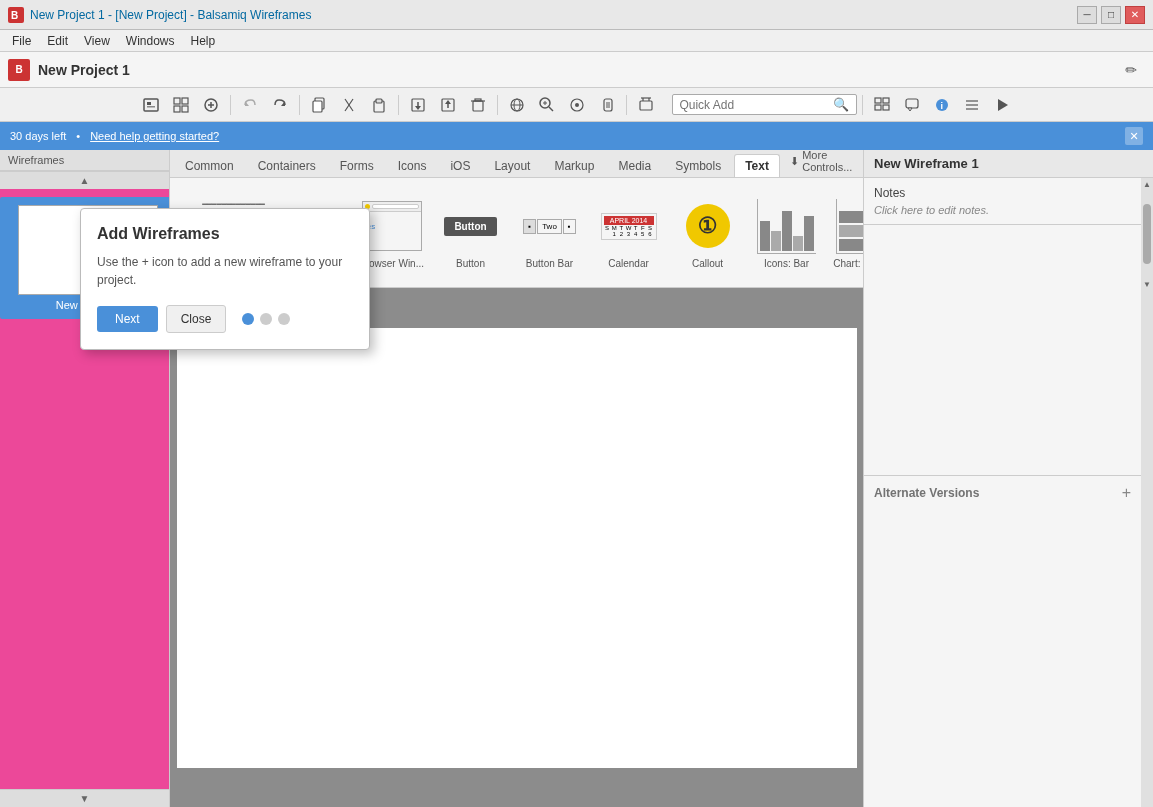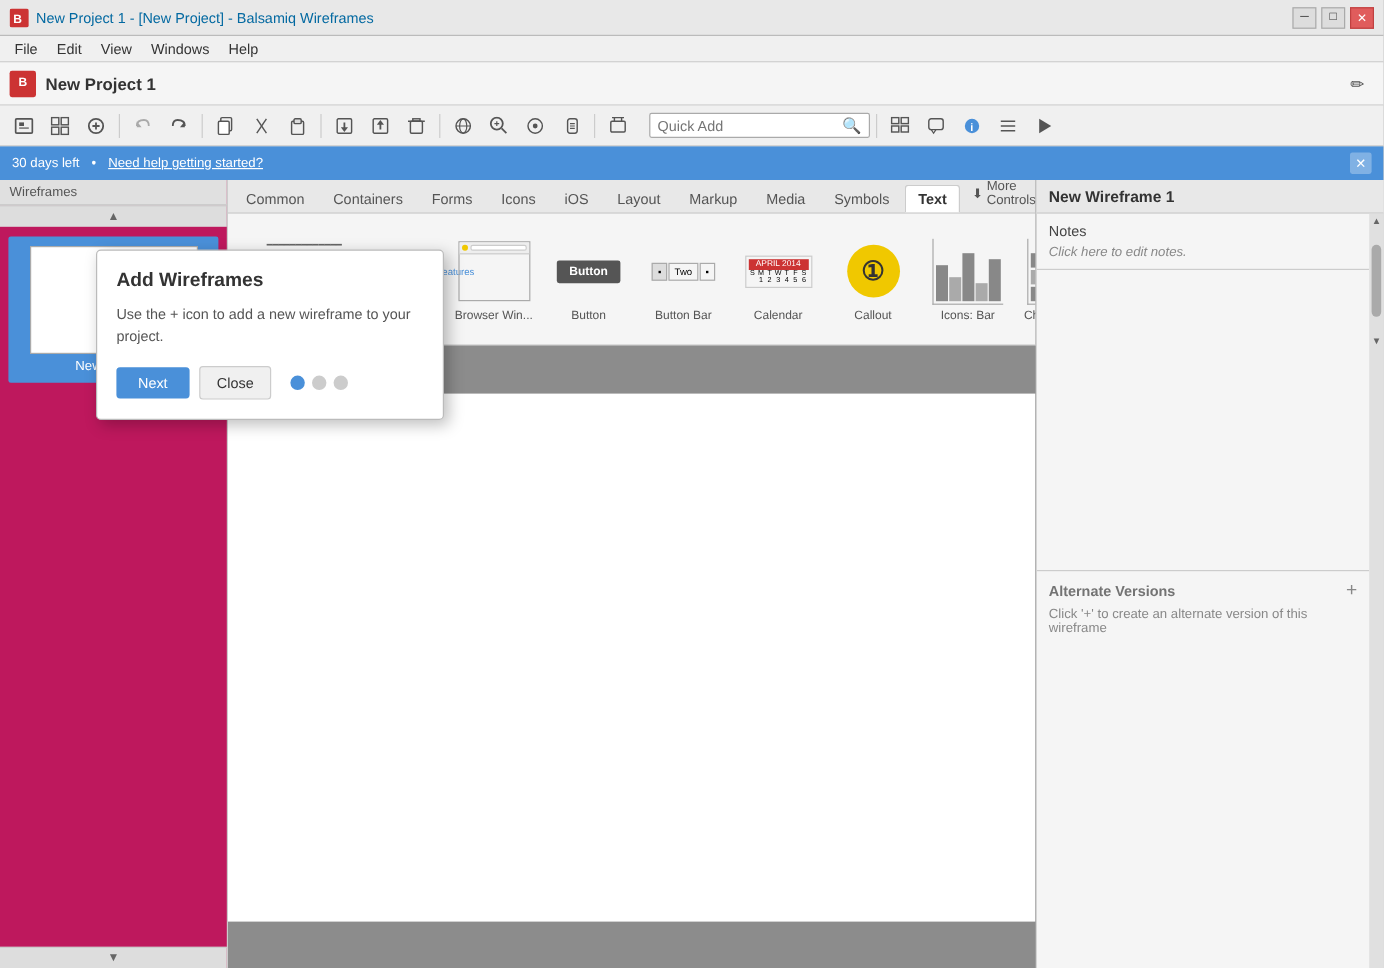--- a/index.html
+++ b/index.html
@@ -65,6 +65,7 @@
       padding: 0 6px;
       border-bottom: 1px solid #ccc;
       gap: 2px;
+      justify-content: center;
     }
     .toolbar-btn {
       width: 28px; height: 28px; border: 1px solid transparent;

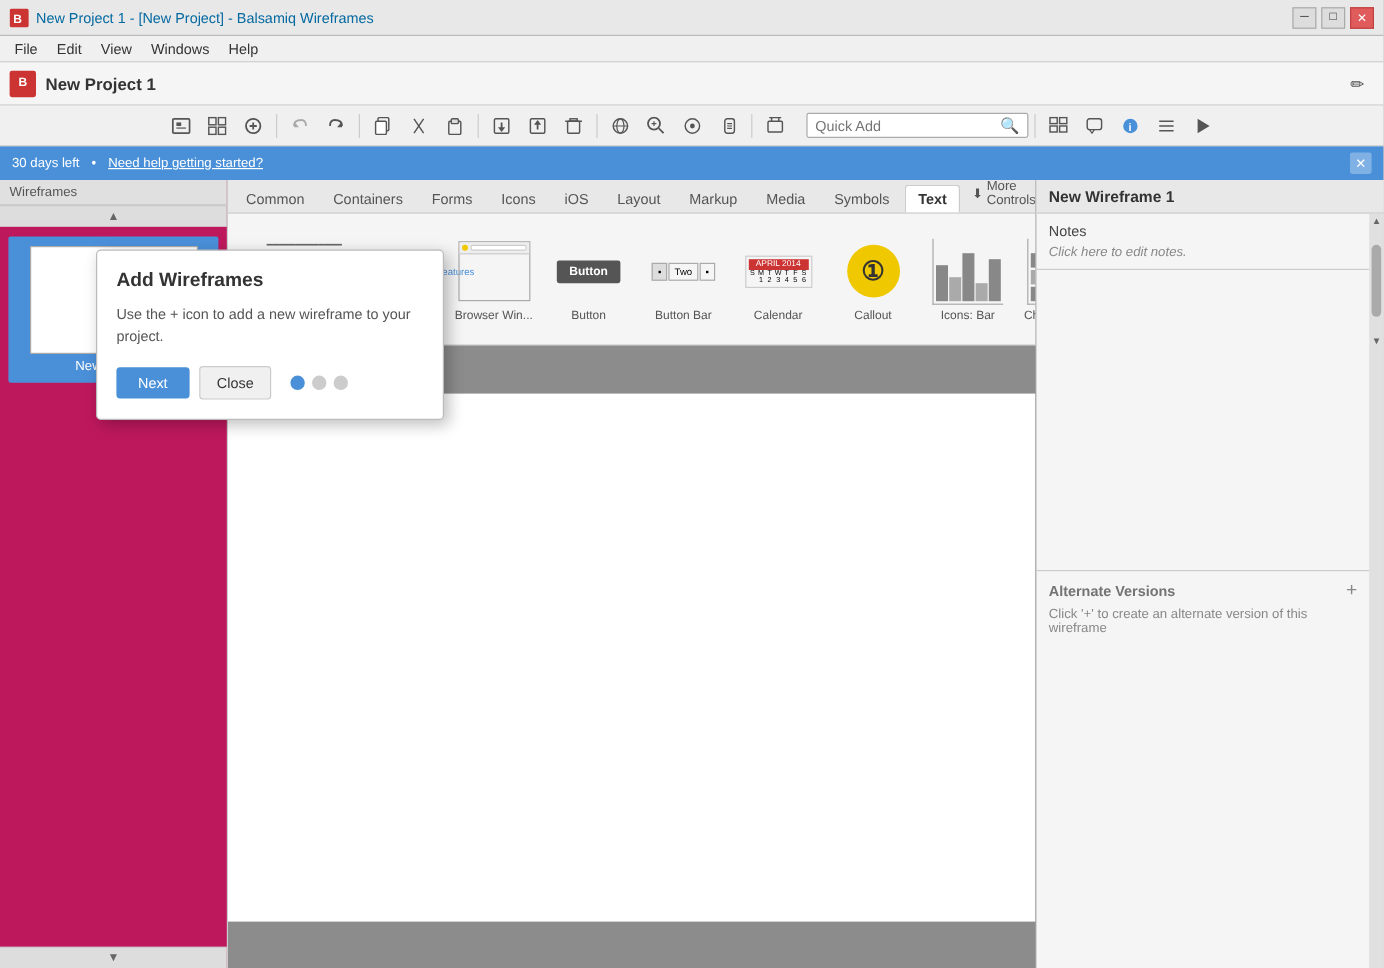--- a/index.html
+++ b/index.html
@@ -101,8 +101,8 @@
 
     
     .left-panel {
-      width: 190px;
-      background: #be185d;
+      width: 170px;
+      background: #ec4899;
       border-right: 1px solid #ccc;
       display: flex;
       flex-direction: column;

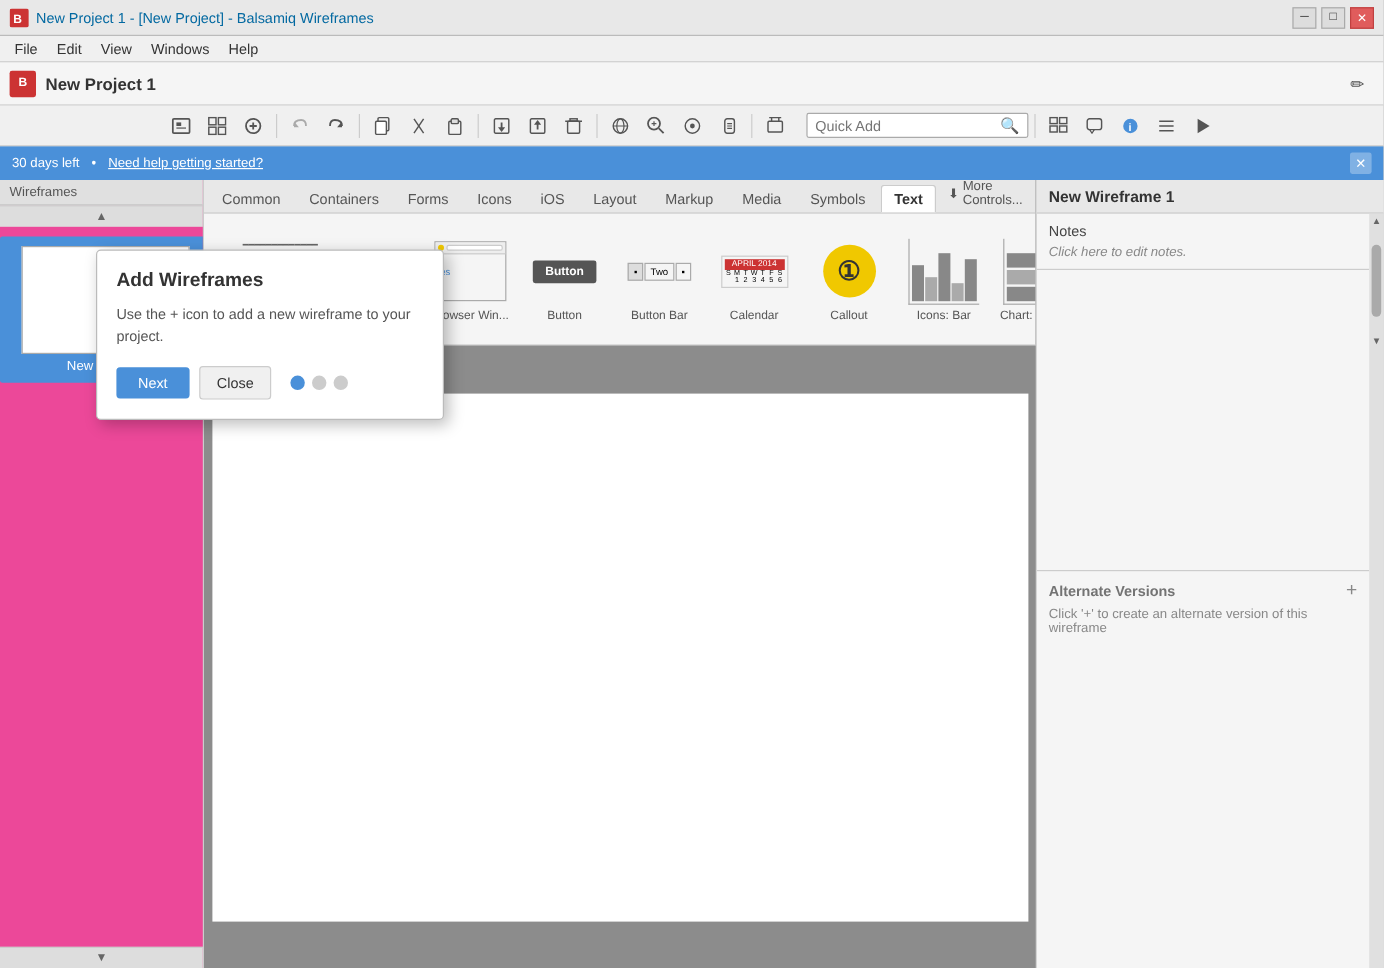--- a/index.html
+++ b/index.html
@@ -805,7 +805,6 @@
               <span class="alt-versions-title">Alternate Versions</span>
               <span class="alt-versions-add">+</span>
             </div>
-            <div class="alt-versions-text">Click '+' to create an alternate version of this wireframe</div>
           </div>
         </div>
       </div>

